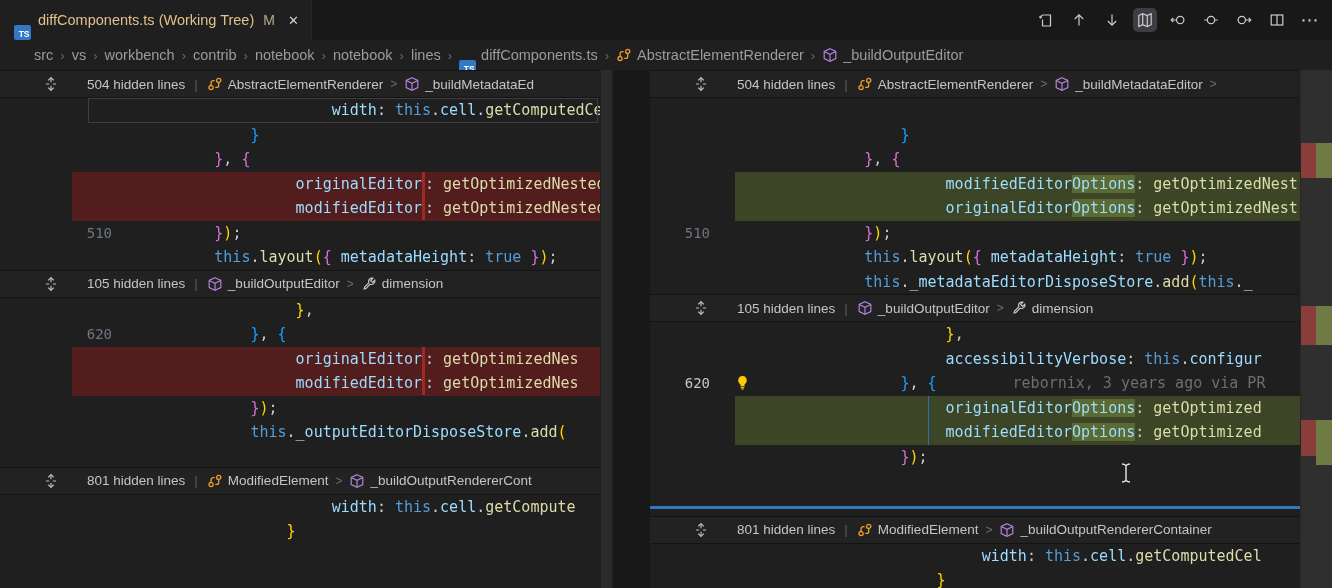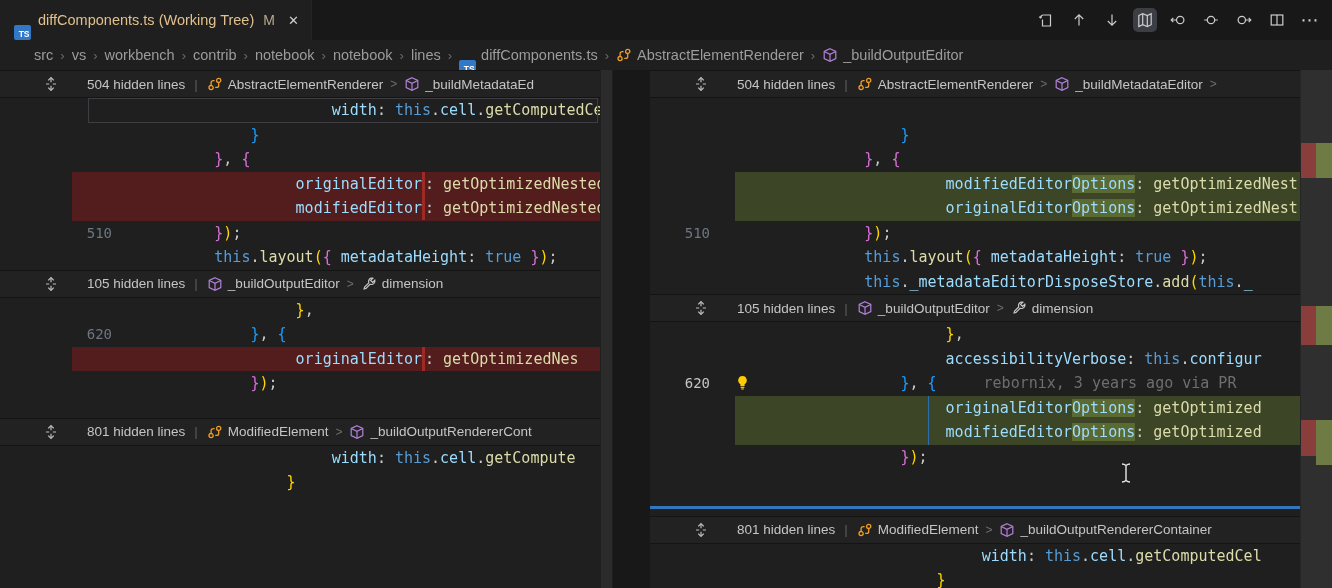--- a/index.html
+++ b/index.html
@@ -263,6 +263,10 @@
           <div class="num"></div>
           <div class="txt"><span class="pl">                   </span><span class="p">originalEditor</span><span class="dm"></span><span class="w">: </span><span class="f">getOptimizedNes</span></div>
         </div>
+        <div class="line del">
+          <div class="num"></div>
+          <div class="txt"><span class="pl">                   </span><span class="p">modifiedEditor</span><span class="dm"></span><span class="w">: </span><span class="f">getOptimizedNes</span></div>
+        </div>
         <div class="line">
           <div class="num"></div>
           <div class="txt"><span class="pl">              </span><span class="b2">}</span><span class="b1">)</span><span class="w">;</span></div>

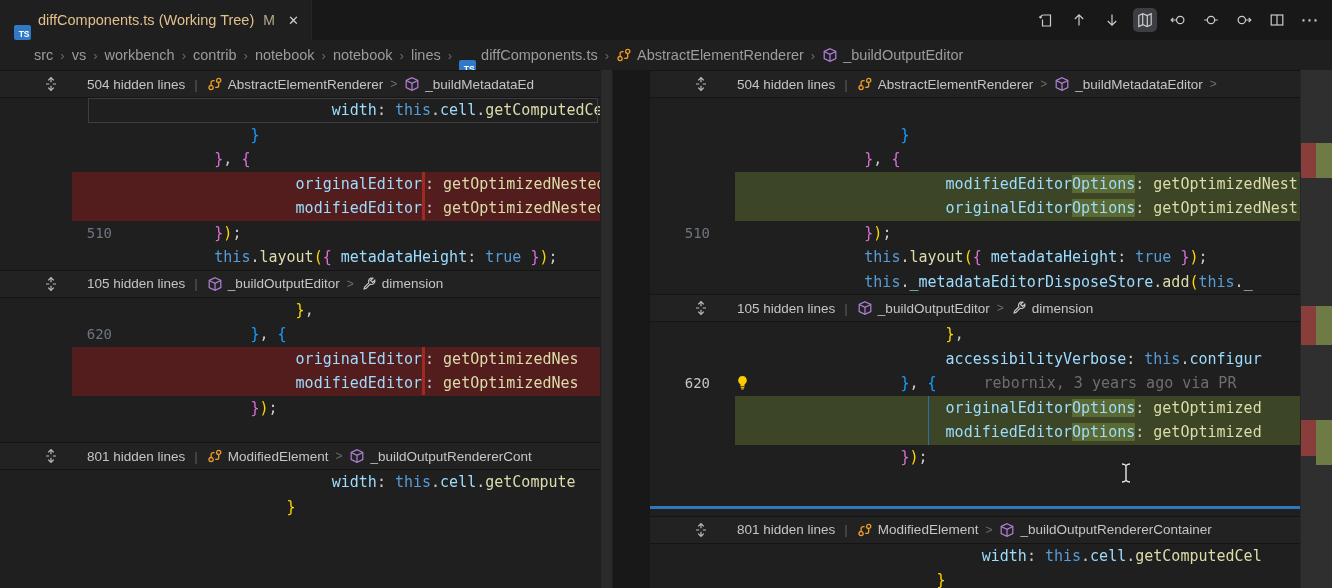--- a/index.html
+++ b/index.html
@@ -54,7 +54,7 @@
   .p{color:#9cdcfe;}.k{color:#569cd6;}.f{color:#dcdcaa;}.w{color:#cccccc;}
   .b1{color:#ffd700;}.b2{color:#da70d6;}.b3{color:#179fff;}.pl{color:#d4d4d4;}
   .hl{background:#5b6a33;}
-  .bl{color:#6e6e6e;margin-left:47px;}
+  .bl{color:#6e6e6e;margin-left:76px;}
   .dm{display:inline-block;width:3px;height:24px;background:#9e2a25;vertical-align:top;}
   .del{background:linear-gradient(90deg,transparent 72px,#531d1d 72px);}
   .add{background:linear-gradient(90deg,transparent 85px,#3c4526 85px);}

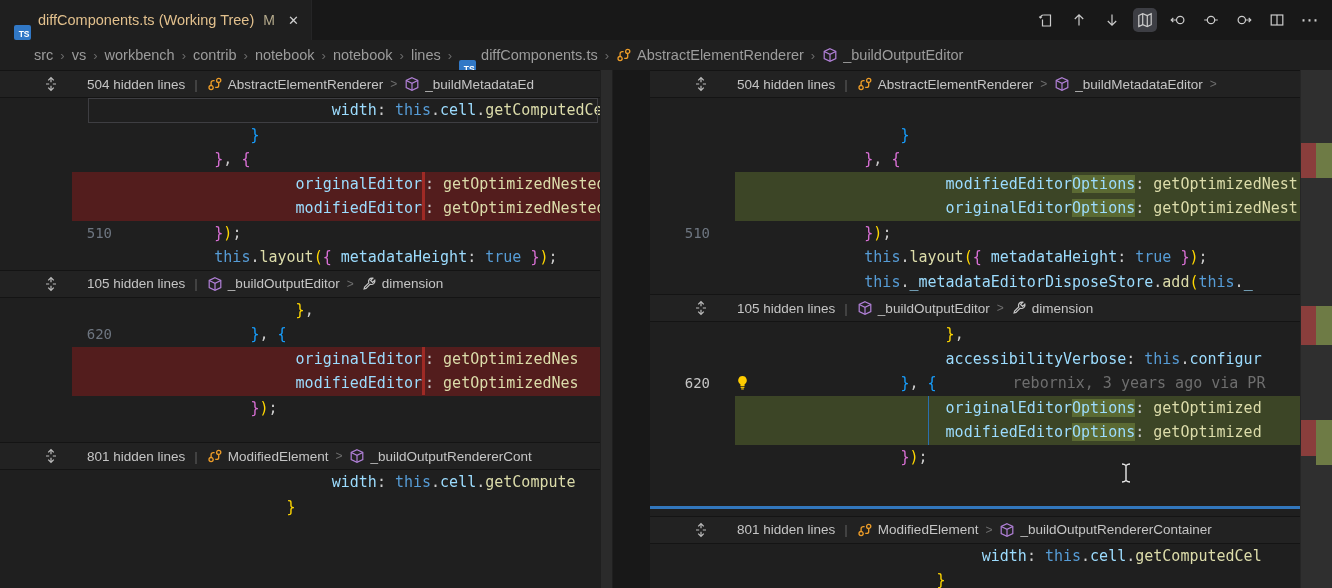--- a/index.html
+++ b/index.html
@@ -271,6 +271,10 @@
           <div class="num"></div>
           <div class="txt"><span class="pl">              </span><span class="b2">}</span><span class="b1">)</span><span class="w">;</span></div>
         </div>
+        <div class="line">
+          <div class="num"></div>
+          <div class="txt"><span class="pl">              </span><span class="k">this</span><span class="w">.</span><span class="p">_outputEditorDisposeStore</span><span class="w">.</span><span class="f">add</span><span class="b1">(</span></div>
+        </div>
         <div class="gap"></div>
         <div class="hid-header">
           <svg class="unfold" width="16" height="16" viewBox="0 0 16 16">

